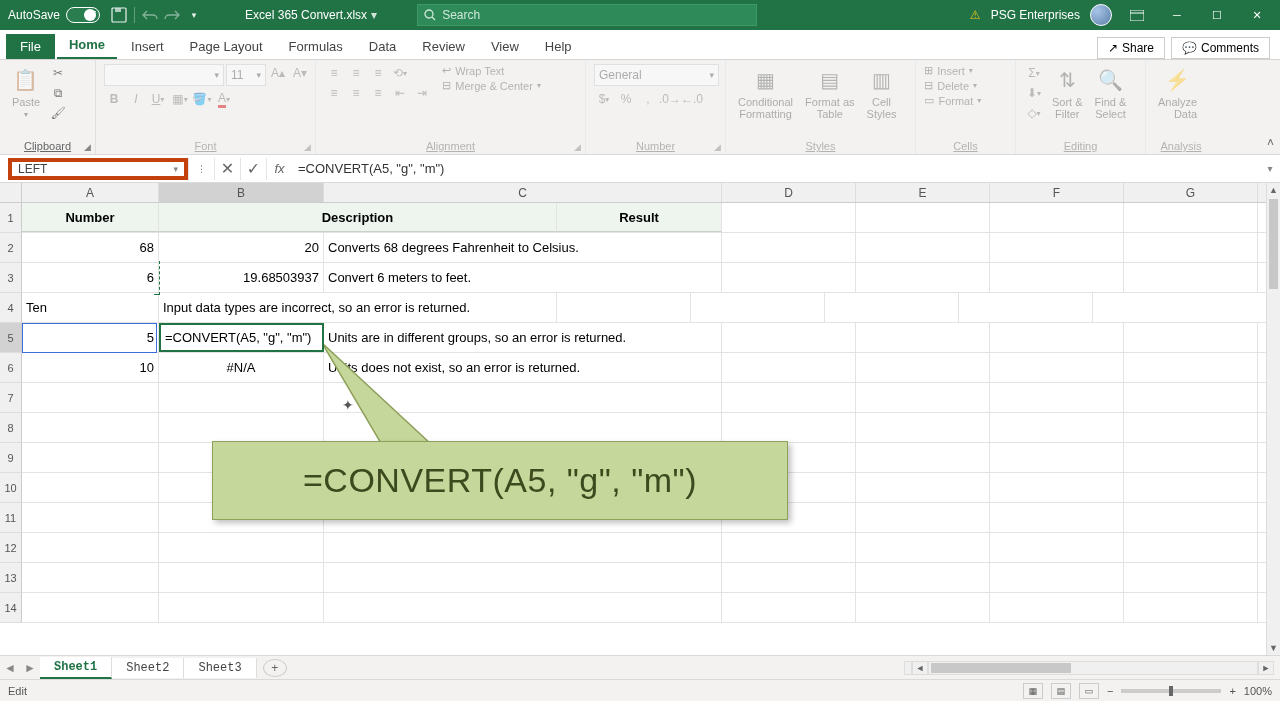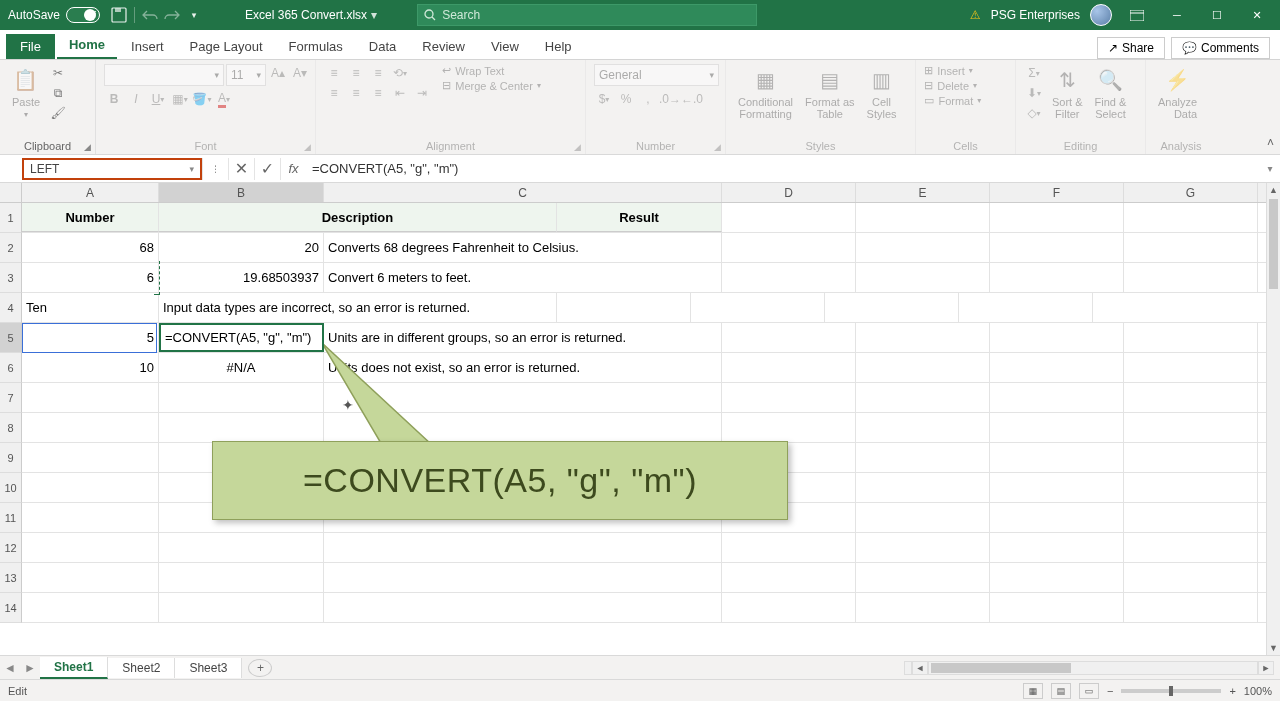--- a/index.html
+++ b/index.html
@@ -30,7 +30,7 @@
 .ribbon { height: 95px; background: #f3f2f1; border-bottom:1px solid #d9d9d9; display:flex; position:relative;}
 .rg { border-right:1px solid #e0e0e0; padding: 4px 8px 2px 8px; display:flex; flex-direction:column; }
 .rg-body { flex:1; display:flex; align-items:flex-start; gap:4px;}
-.rg-label { font-size:11px; color:#666; text-align:center; padding-top:2px; position:relative;}
+.rg-label { font-size:11px; color:#666; text-align:center; padding-top:2px; position:relative;text-decoration:underline;}
 .rg-label .dlg { position:absolute; right:-4px; bottom:0; font-size:9px; color:#888;}
 .big-btn { display:flex; flex-direction:column; align-items:center; font-size:11px; color:#555; padding:2px 4px; gap:2px;}
 .big-btn .ic { width:28px; height:28px; display:flex; align-items:center; justify-content:center; font-size:20px; color:#666;}

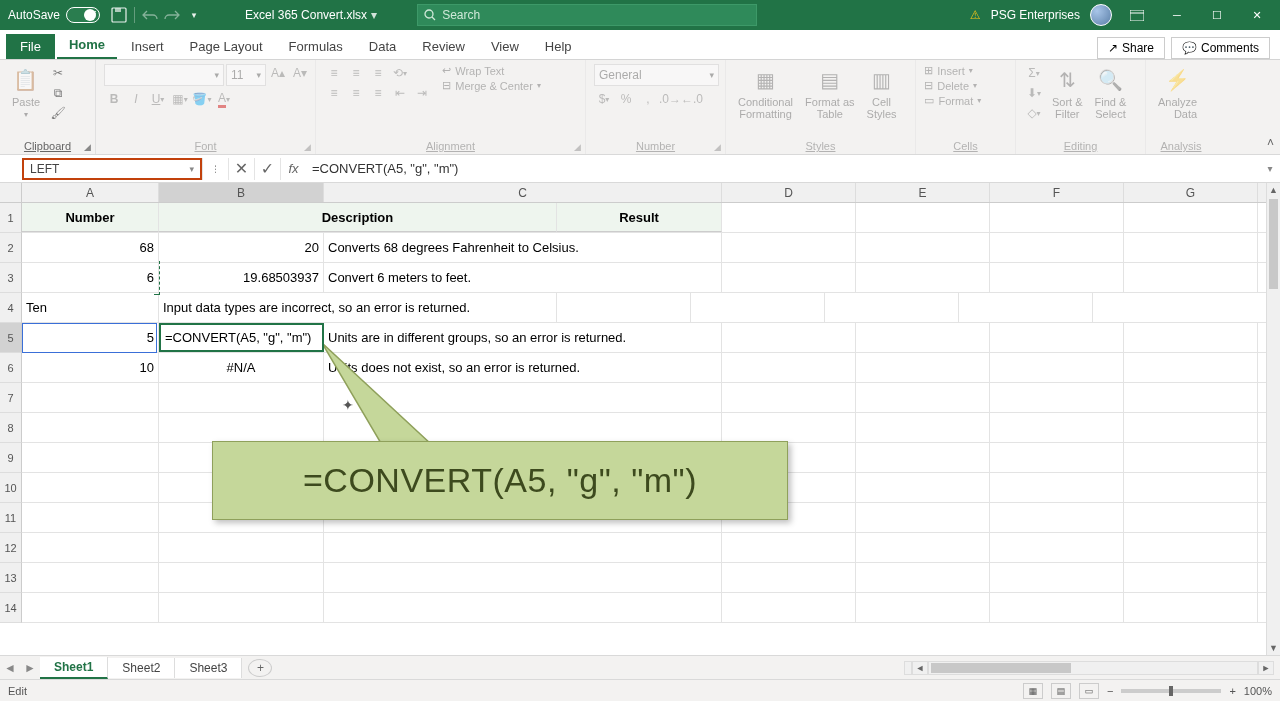--- a/index.html
+++ b/index.html
@@ -43,7 +43,7 @@
 
 
 .fbar { height:28px; border-bottom:1px solid #d9d9d9; display:flex; align-items:center; }
-.namebox { width:180px; height:22px; border:2px solid #c2410c; margin-left:22px; display:flex; align-items:center; padding:0 6px; font-size:12px; justify-content:space-between; color:#444;}
+.namebox { width:180px; height:22px; border:4px solid #c2410c; margin-left:8px; display:flex; align-items:center; padding:0 6px; font-size:12px; justify-content:space-between; color:#444;}
 .fb-btn { width:26px; height:22px; display:flex; align-items:center; justify-content:center; color:#666; border-left:1px solid #e4e4e4;}
 .fx { font-style:italic; font-size:13px; }
 .formula-input { flex:1; height:22px; border:none; font-size:13px; padding:0 6px; color:#333; outline:none;}

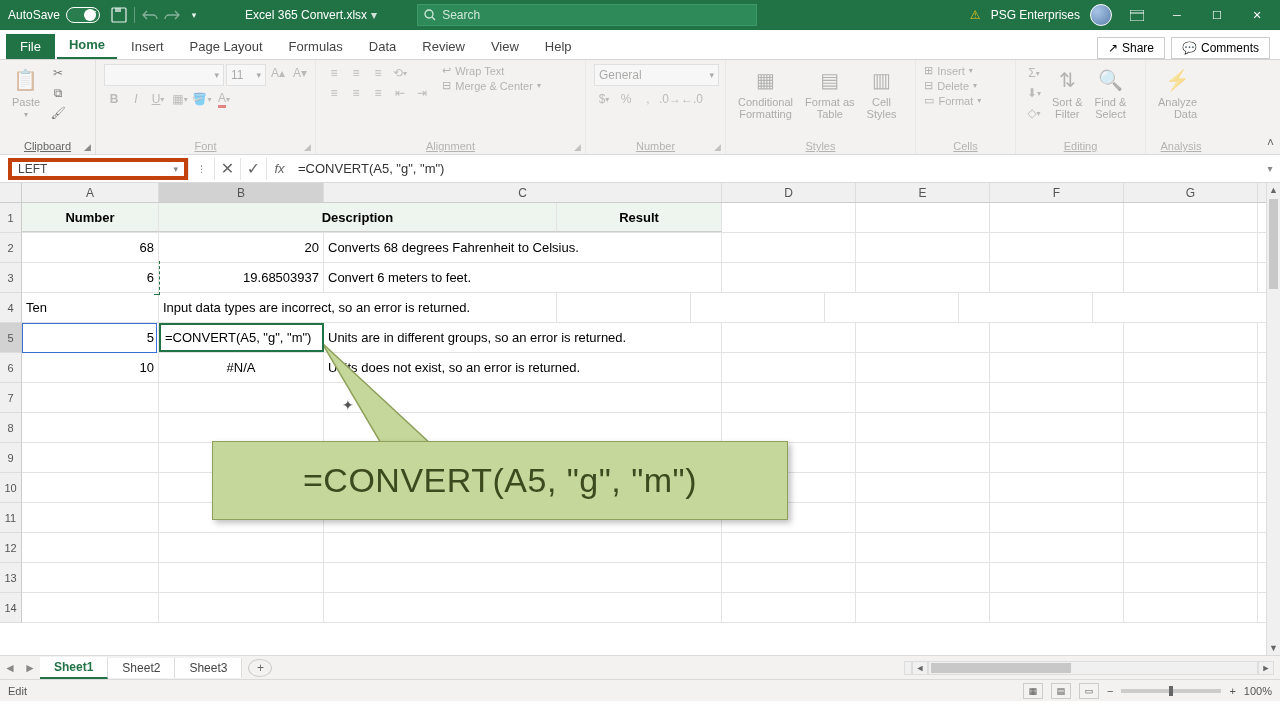--- a/index.html
+++ b/index.html
@@ -78,7 +78,7 @@
 
 .sheetbar { height:24px; border-top:1px solid #d9d9d9; display:flex; align-items:center; background:#f3f2f1; font-size:12px;}
 .sheet-nav { width:20px; text-align:center; color:#888;}
-.sheet-tab { padding:3px 14px; border-right:1px solid #ddd; background:#fff; color:#444;}
+.sheet-tab { padding:3px 14px; border-right:1px solid #ddd; background:#fff; color:#444;font-family:Liberation Mono, monospace;}
 .sheet-tab.active { border-bottom:2px solid #217346; color:#217346; font-weight:600;}
 .add-sheet { width:24px; height:18px; border:1px solid #ccc; border-radius:50%; margin-left:6px; display:flex; align-items:center; justify-content:center; color:#666;}
 .hscroll { margin-left:auto; display:flex; align-items:center; gap:0; margin-right:6px;}

